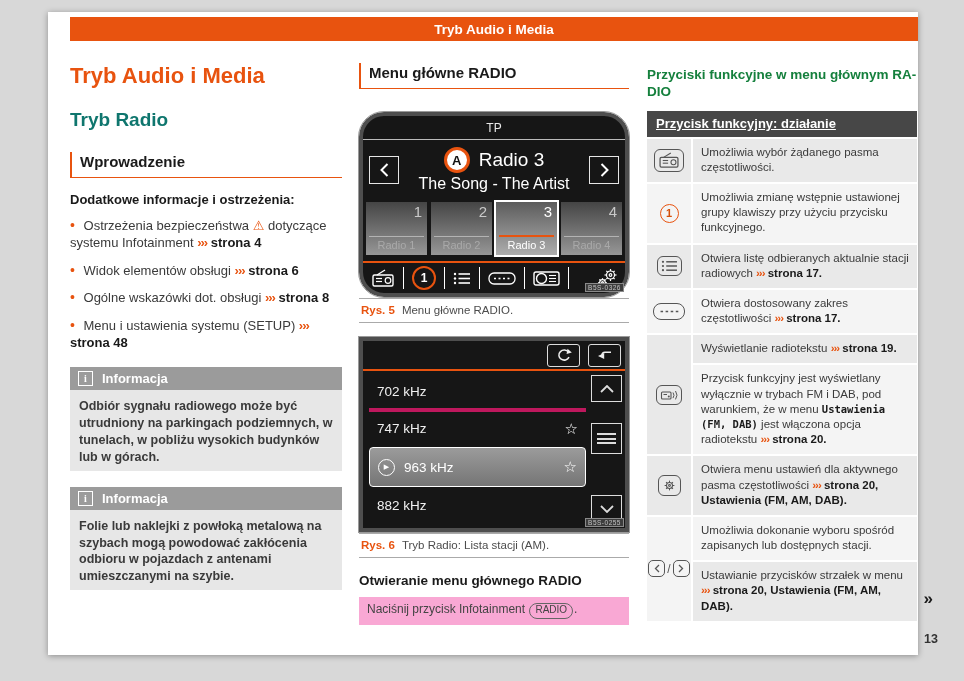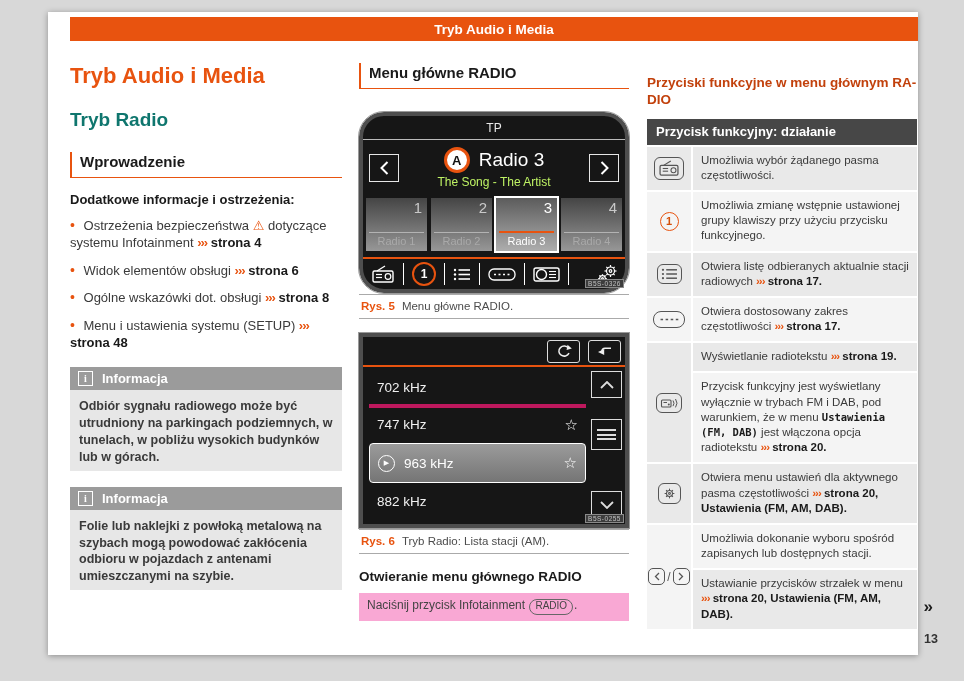--- a/index.html
+++ b/index.html
@@ -98,7 +98,7 @@
           font-size:10px;color:#444;line-height:1.25;margin:0 1px;}
 
   
-  .rhead{font-size:13.5px;font-weight:bold;color:#c2410c;line-height:1.25;margin:20px 0 10px;}
+  .rhead{font-size:13.5px;font-weight:bold;color:#15803d;line-height:1.25;margin:12px 0 10px;}
   .tblwrap{position:relative;}
   .ftable{display:grid;grid-template-columns:44px 1fr;gap:2px;background:#fff;}
   .thead{grid-column:1/-1;background:#474747;color:#fff;font-weight:bold;font-size:13px;padding:5px 9px 6px;}

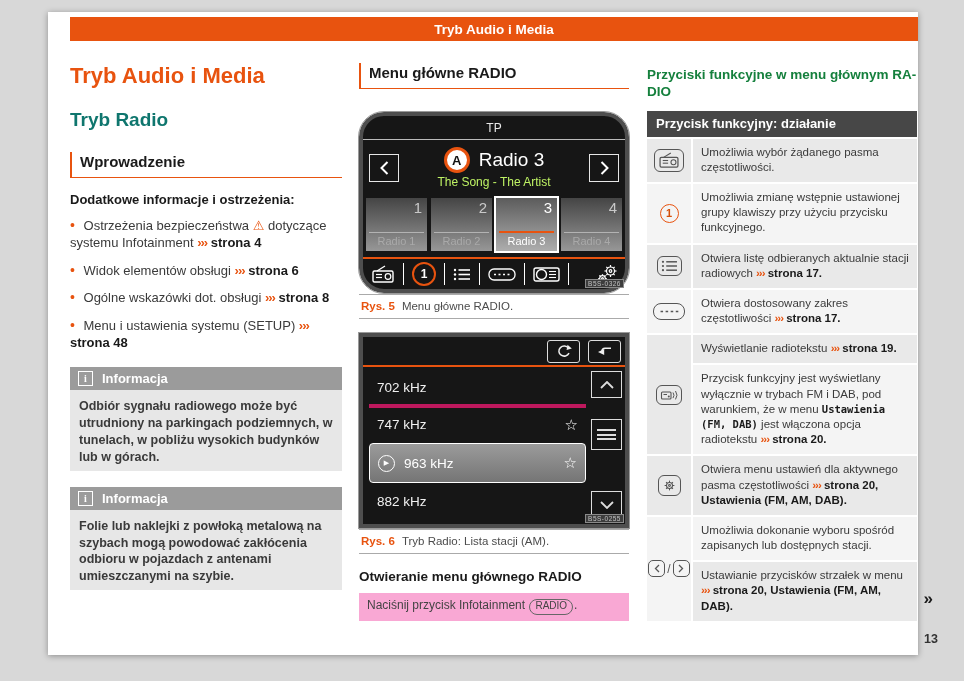--- a/index.html
+++ b/index.html
@@ -101,7 +101,7 @@
   .rhead{font-size:13.5px;font-weight:bold;color:#15803d;line-height:1.25;margin:12px 0 10px;}
   .tblwrap{position:relative;}
   .ftable{display:grid;grid-template-columns:44px 1fr;gap:2px;background:#fff;}
-  .thead{grid-column:1/-1;background:#474747;color:#fff;font-weight:bold;font-size:13px;padding:5px 9px 6px;}
+  .thead{grid-column:1/-1;background:#474747;color:#fff;font-weight:bold;font-size:13px;padding:5px 9px 6px;text-decoration:underline;}
   .cell{padding:6px 8px 7px;font-size:11.5px;line-height:1.32;color:#3a3a3a;}
   .icell{display:flex;align-items:center;justify-content:center;}
   .sa{background:#e9e9e9;} .sb{background:#f4f4f4;}

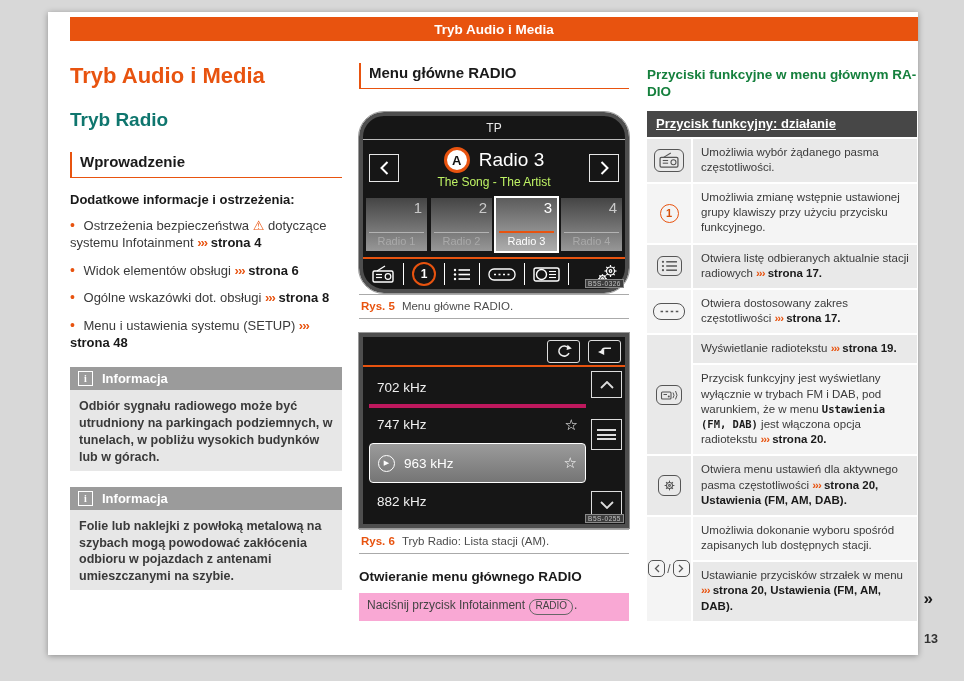--- a/index.html
+++ b/index.html
@@ -56,7 +56,7 @@
   .badge-a{width:20px;height:20px;border-radius:50%;background:#fff;border:3px solid #e8530f;
            color:#111;font-weight:bold;font-size:13px;display:flex;align-items:center;justify-content:center;margin-right:9px;}
   .st-name{color:#fff;font-size:19px;}
-  .song{color:#bef264;font-size:12px;margin-top:2px;}
+  .song{color:#ffffff;font-size:16px;margin-top:2px;}
   .presets{display:flex;gap:4px;padding:4px 3px 6px;}
   .preset{position:relative;width:61px;height:53px;background:linear-gradient(#454545,#979797);}
   .p-num{position:absolute;top:1px;right:5px;font-size:15px;color:#c9c9c9;}

